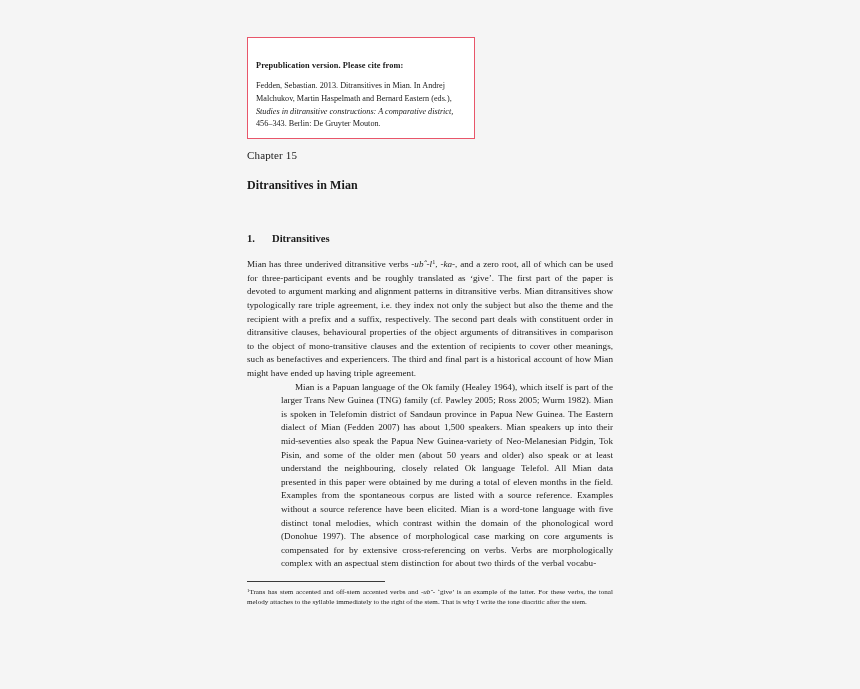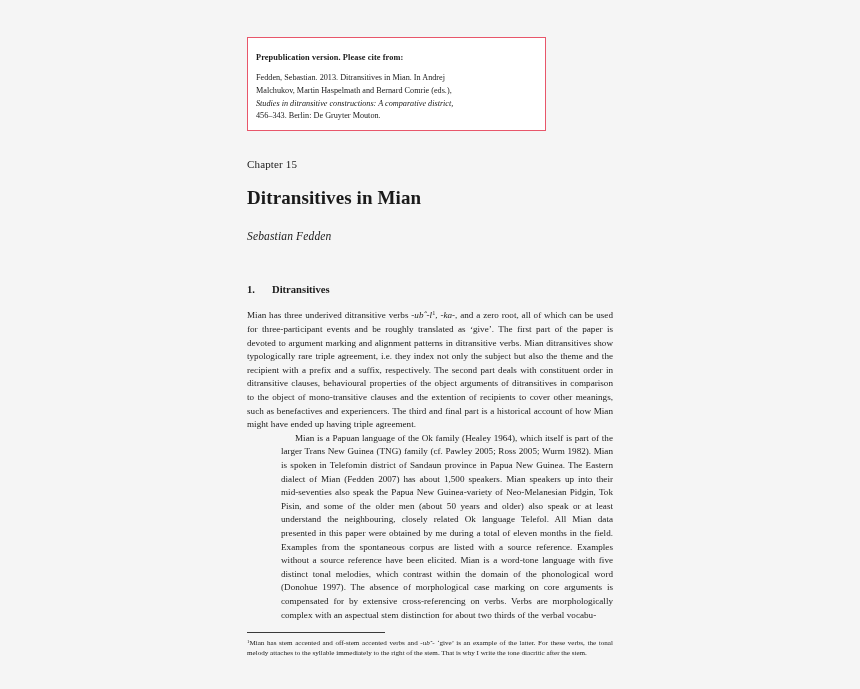--- a/index.html
+++ b/index.html
@@ -34,9 +34,9 @@
   .cite-box {
     border: 1.5px solid #e8566a;
     background: #ffffff;
-    padding: 14px 8px 7px 8px;
+    padding: 22px 8px 7px 8px;
     box-sizing: border-box;
-    width: 299px;
+    width: 228px;
   }
   .cite-head {
     font-weight: bold;

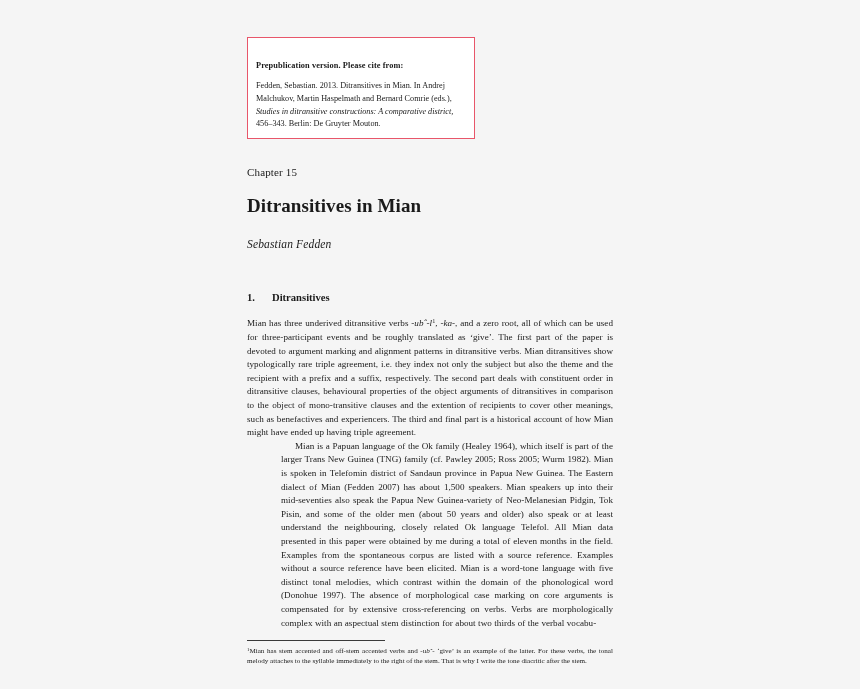--- a/index.html
+++ b/index.html
@@ -151,7 +151,7 @@
       <div class="cite-head">Prepublication version. Please cite from:</div>
       <div class="cite-body">
         <span>Fedden, Sebastian. 2013. Ditransitives in Mian. In Andrej</span><br>
-        <span>Malchukov, Martin Haspelmath and Bernard Comrie (eds.),</span><br>
+        <span>Malchukov, Martin Haspelmath and Bernard Eastern (eds.),</span><br>
         <span class="ital">Studies in ditransitive constructions: A comparative district,</span><br>
         <span>456–343. Berlin: De Gruyter Mouton.</span>
       </div>

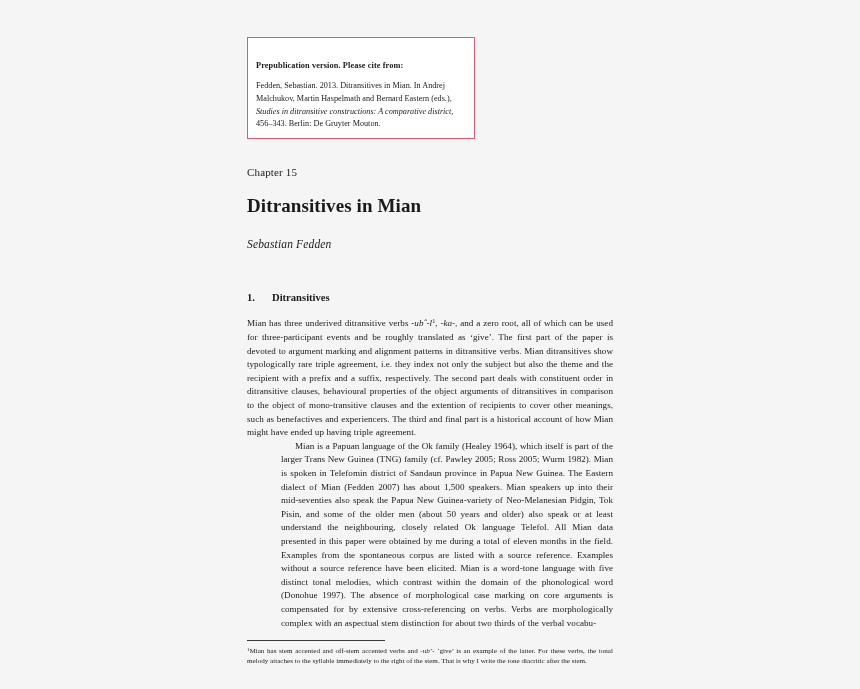--- a/index.html
+++ b/index.html
@@ -56,7 +56,7 @@
 
   
   .chapter-line {
-    margin-top: 27px;
+    margin-top: 10px;
     font-size: 11px;
     line-height: 1.2;
     letter-spacing: 0.15px;

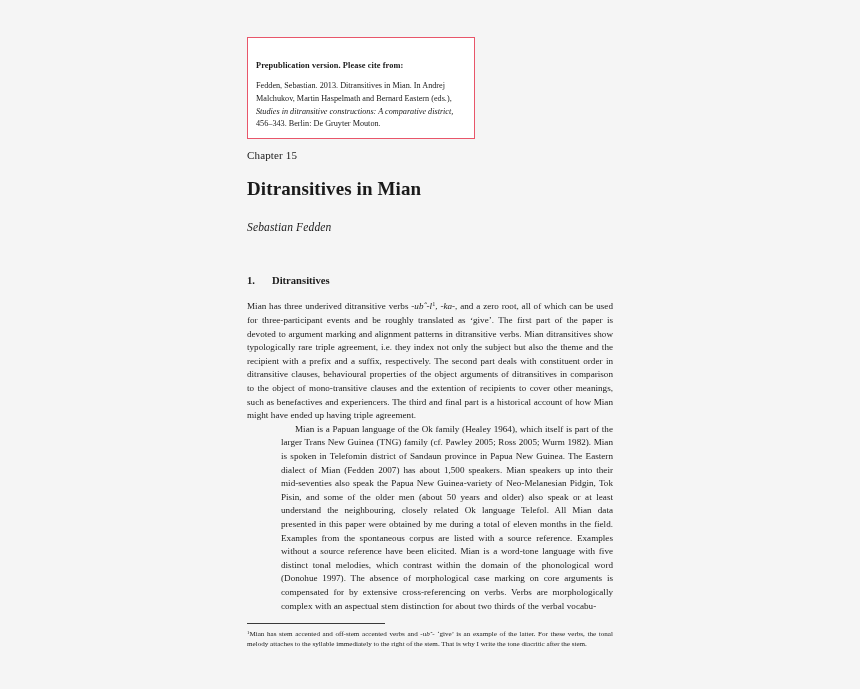--- a/index.html
+++ b/index.html
@@ -65,7 +65,7 @@
   
   .chapter-title {
     margin-top: 16px;
-    font-size: 19px;
+    font-size: 12px;
     font-weight: bold;
     line-height: 1.2;
     letter-spacing: 0.1px;

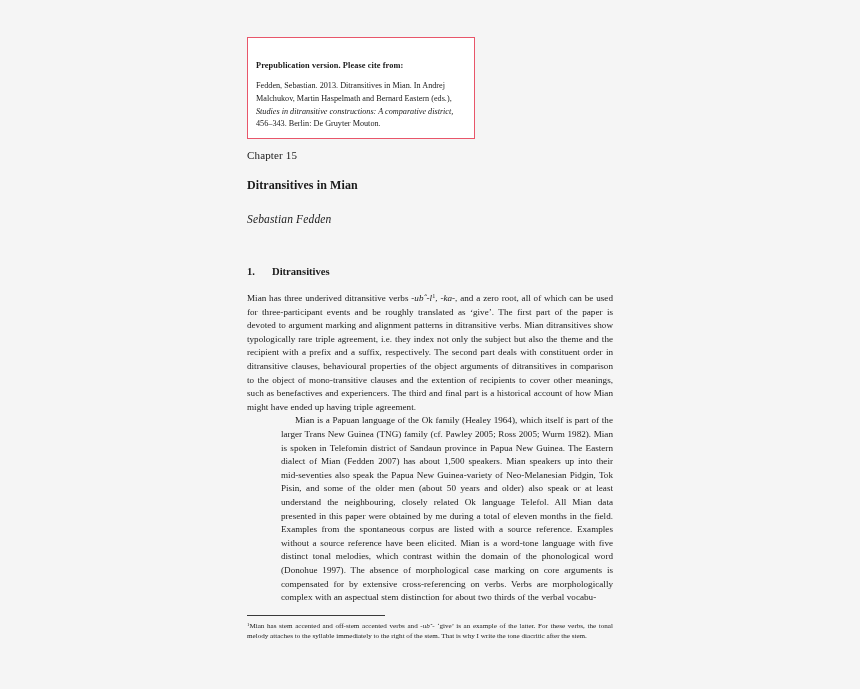--- a/index.html
+++ b/index.html
@@ -161,7 +161,6 @@
 
     <div class="chapter-title">Ditransitives in Mian</div>
 
-    <div class="author">Sebastian Fedden</div>
 
     <div class="section-heading">
       <span class="sec-num">1.</span>

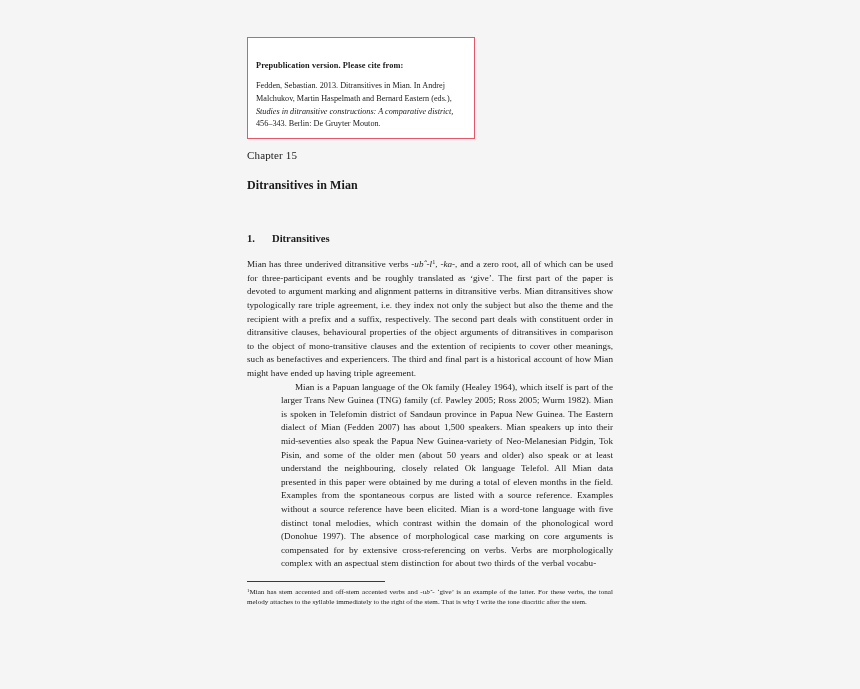--- a/index.html
+++ b/index.html
@@ -174,7 +174,7 @@
     <div class="fn-rule"></div>
 
     <div class="fn">
-      <div class="fn-body" style="text-indent: 0px;"><sup>1</sup><span>Mian has stem accented and off-stem accented verbs and </span><span class="ital">-ubˆ-</span><span> ‘give’ is an example of the latter. For these verbs, the tonal melody attaches to the syllable immediately to the right of the stem. That is why I write the tone diacritic after the stem.</span></div>
+      <div class="fn-body" style="text-indent: 0px;"><sup>1</sup><span>Trans has stem accented and off-stem accented verbs and </span><span class="ital">-ubˆ-</span><span> ‘give’ is an example of the latter. For these verbs, the tonal melody attaches to the syllable immediately to the right of the stem. That is why I write the tone diacritic after the stem.</span></div>
     </div>
 
   </div>

